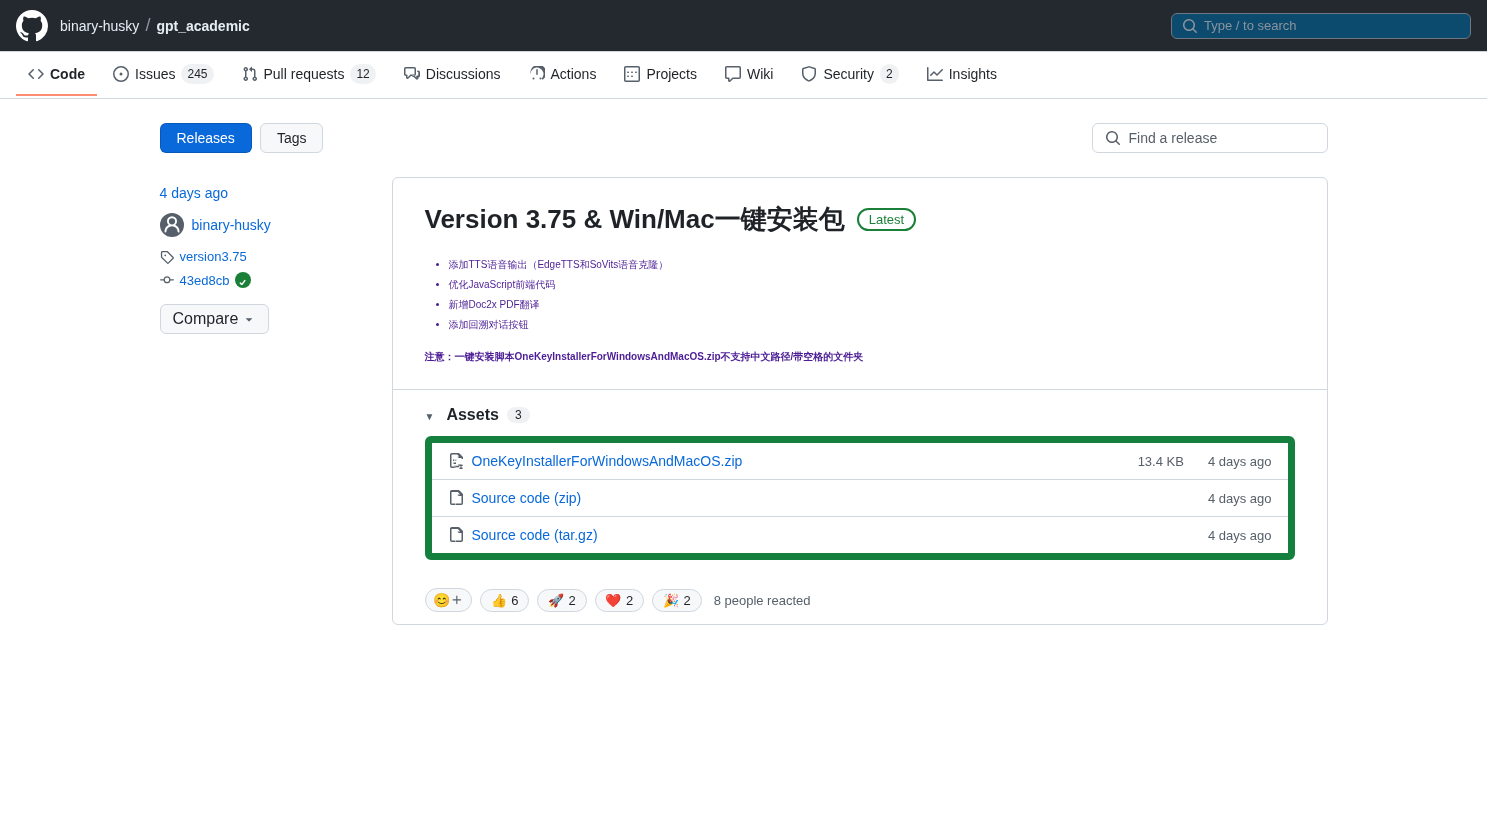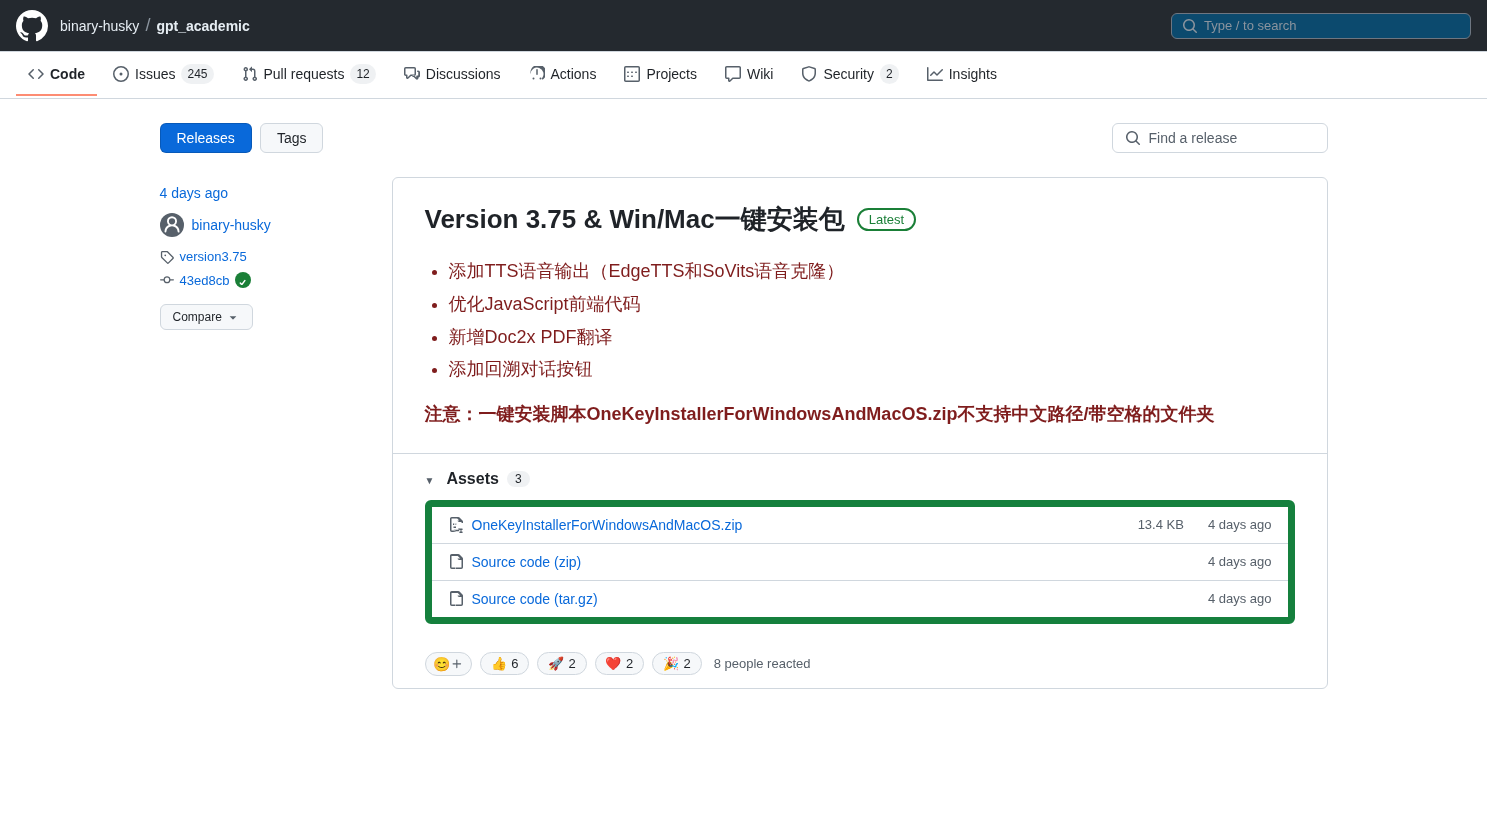--- a/index.html
+++ b/index.html
@@ -111,7 +111,7 @@
       border-radius: 6px;
       padding: 6px 12px;
       gap: 8px;
-      width: 216px;
+      width: 236px;
       color: #57606a;
       font-size: 14px;
     }

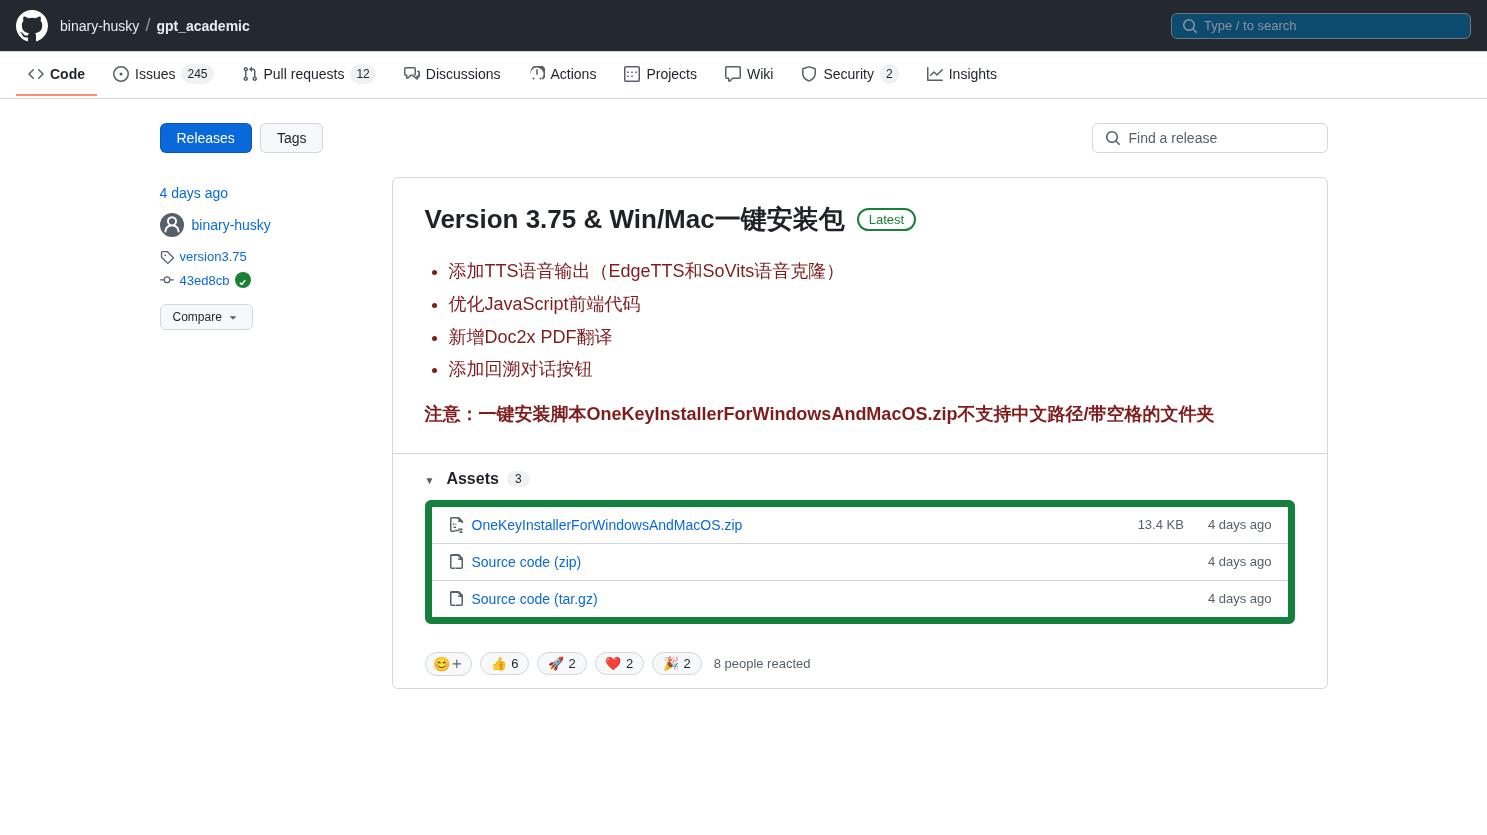--- a/index.html
+++ b/index.html
@@ -227,8 +227,8 @@
       white-space: nowrap;
     }
     .release-notes {
-      font-size: 18px;
-      color: #7f1d1d;
+      font-size: 10px;
+      color: #4c1d95;
       line-height: 1.6;
     }
     .release-notes ul {

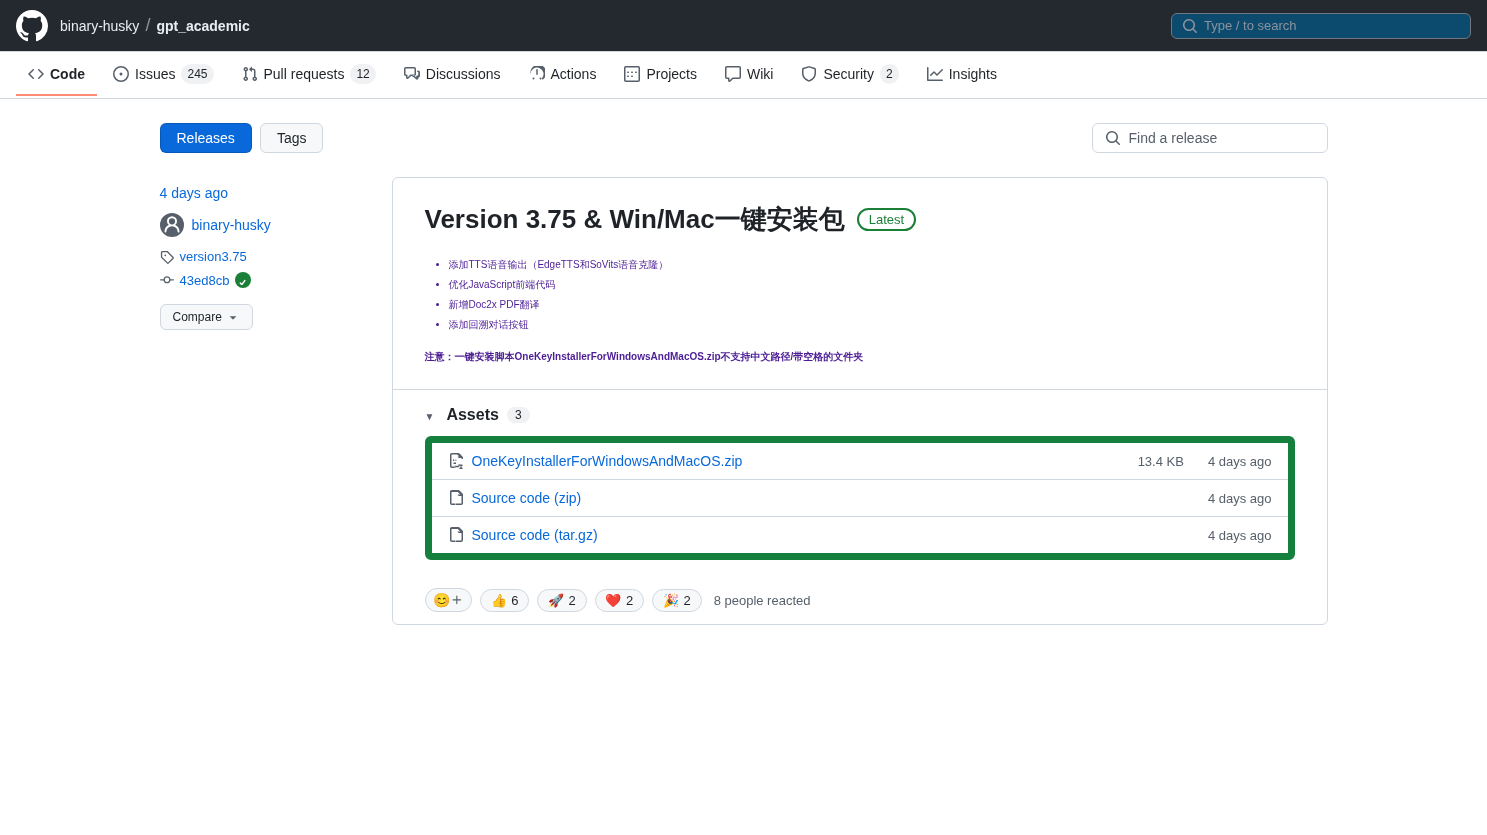--- a/index.html
+++ b/index.html
@@ -191,7 +191,7 @@
       padding: 5px 12px;
       background: #f6f8fa;
       cursor: pointer;
-      font-size: 12px;
+      font-size: 16px;
       color: #1f2328;
     }
     .compare-btn svg { width: 14px; height: 14px; fill: #57606a; }

